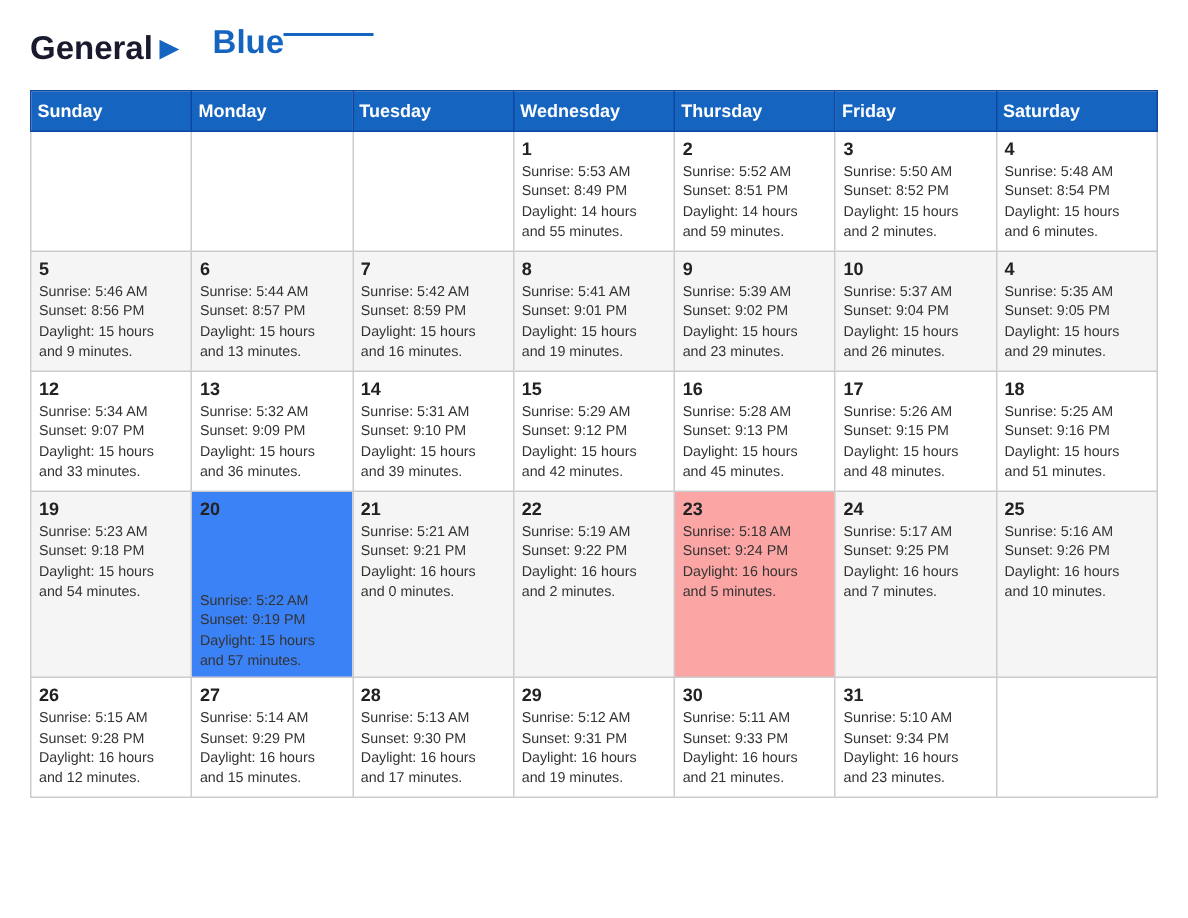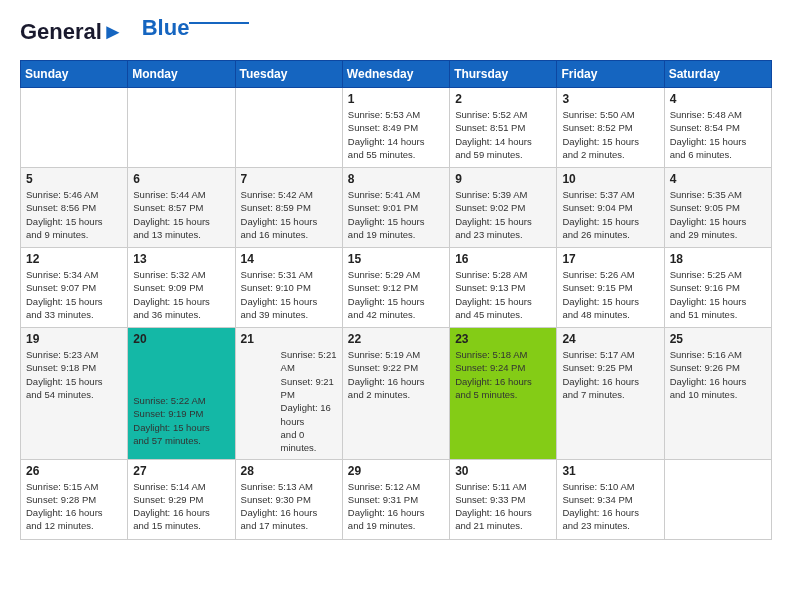--- a/index.html
+++ b/index.html
@@ -265,7 +265,7 @@
 Daylight: 15 hours
 and 54 minutes.</div>
         </td>
-        <td style="background: #14b8a6;">
+        <td style="background: #3b82f6;">
           <span class="day-number">20</span>
           <div class="day-info" style="white-space: pre-line; margin-top: 48px;">Sunrise: 5:22 AM
 Sunset: 9:19 PM

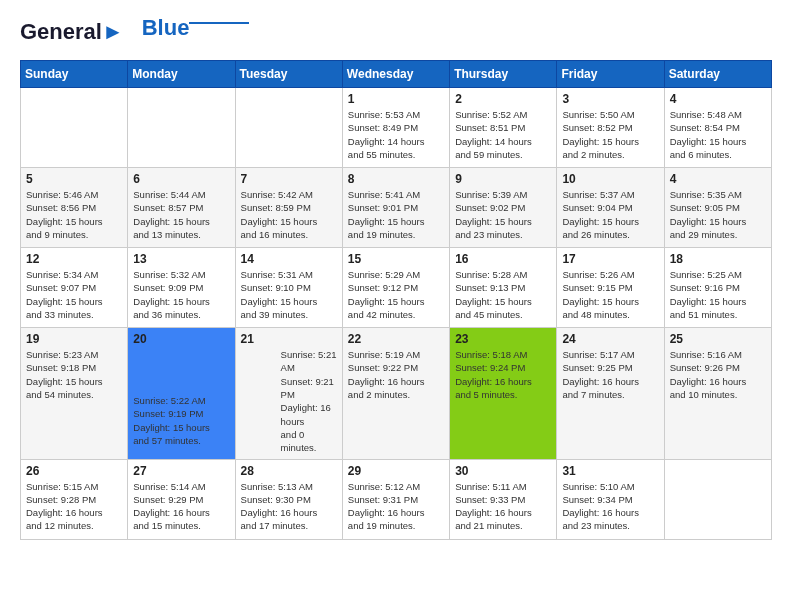--- a/index.html
+++ b/index.html
@@ -286,7 +286,7 @@
 Daylight: 16 hours
 and 2 minutes.</div>
         </td>
-        <td style="background: #84cc16;">
+        <td style="background: #fca5a5;">
           <span class="day-number">23</span>
           <div class="day-info" style="white-space: pre-line;">Sunrise: 5:18 AM
 Sunset: 9:24 PM

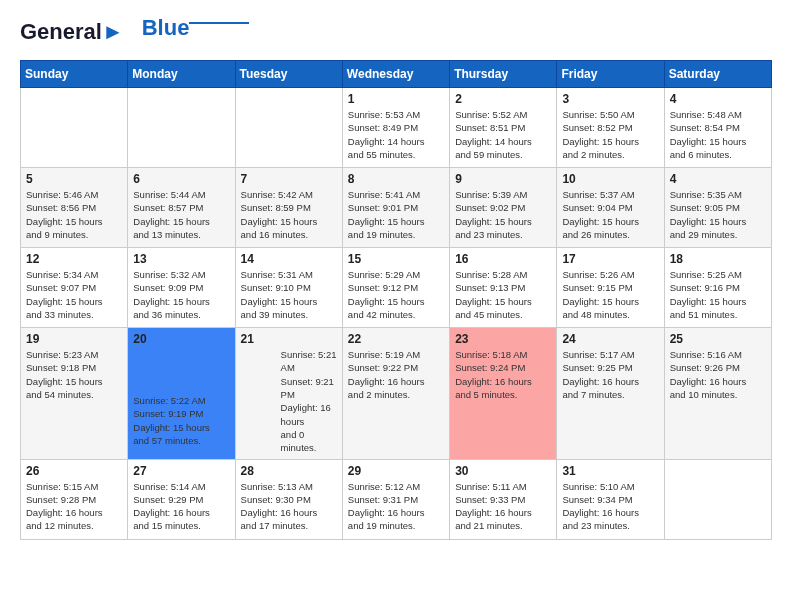--- a/index.html
+++ b/index.html
@@ -274,7 +274,7 @@
         </td>
         <td style="background: rgb(245, 245, 245);">
           <span class="day-number">21</span>
-          <div class="day-info" style="white-space: pre-line; margin-left: 40px;">Sunrise: 5:21 AM
+          <div class="day-info" style="white-space: pre-line;">Sunrise: 5:21 AM
 Sunset: 9:21 PM
 Daylight: 16 hours
 and 0 minutes.</div>

